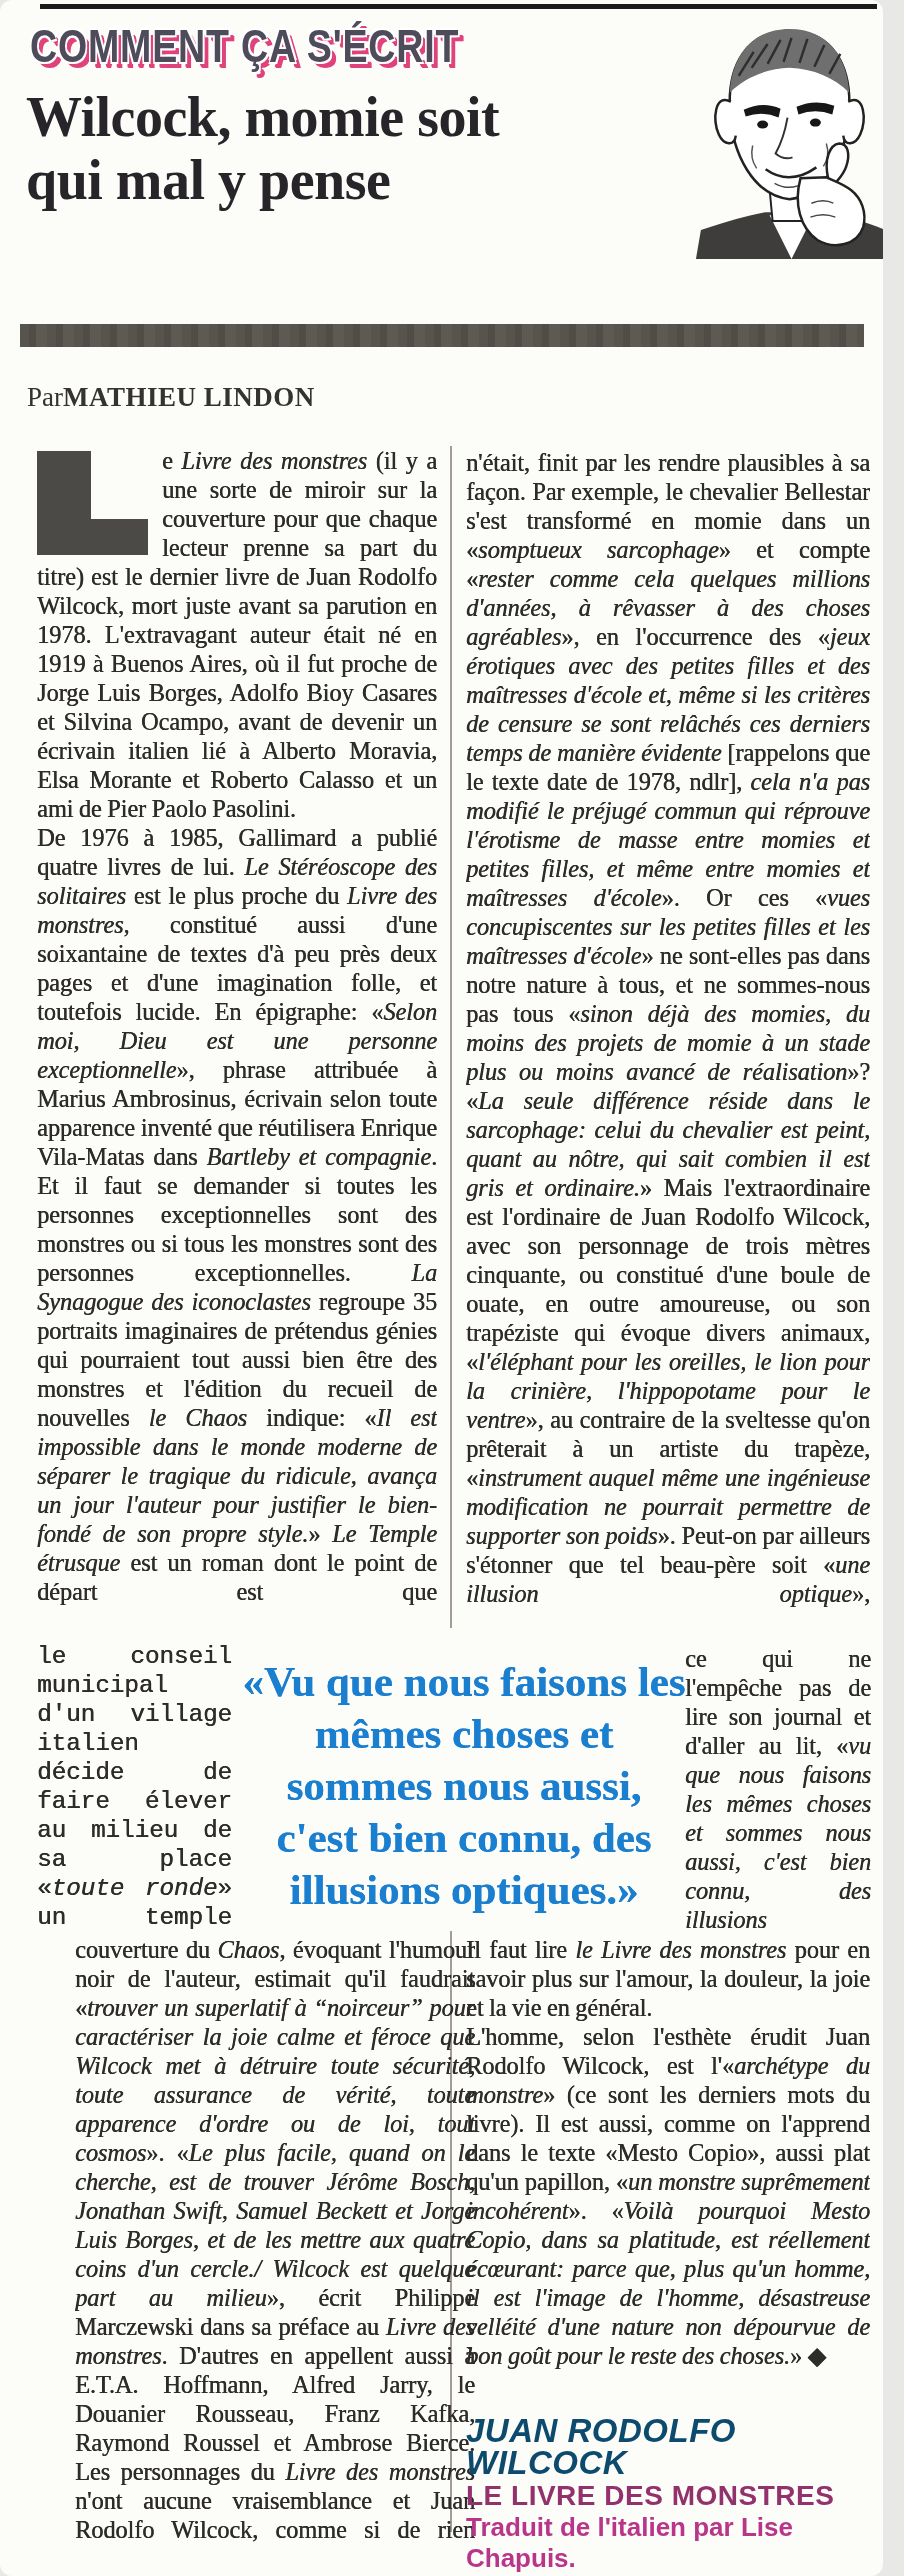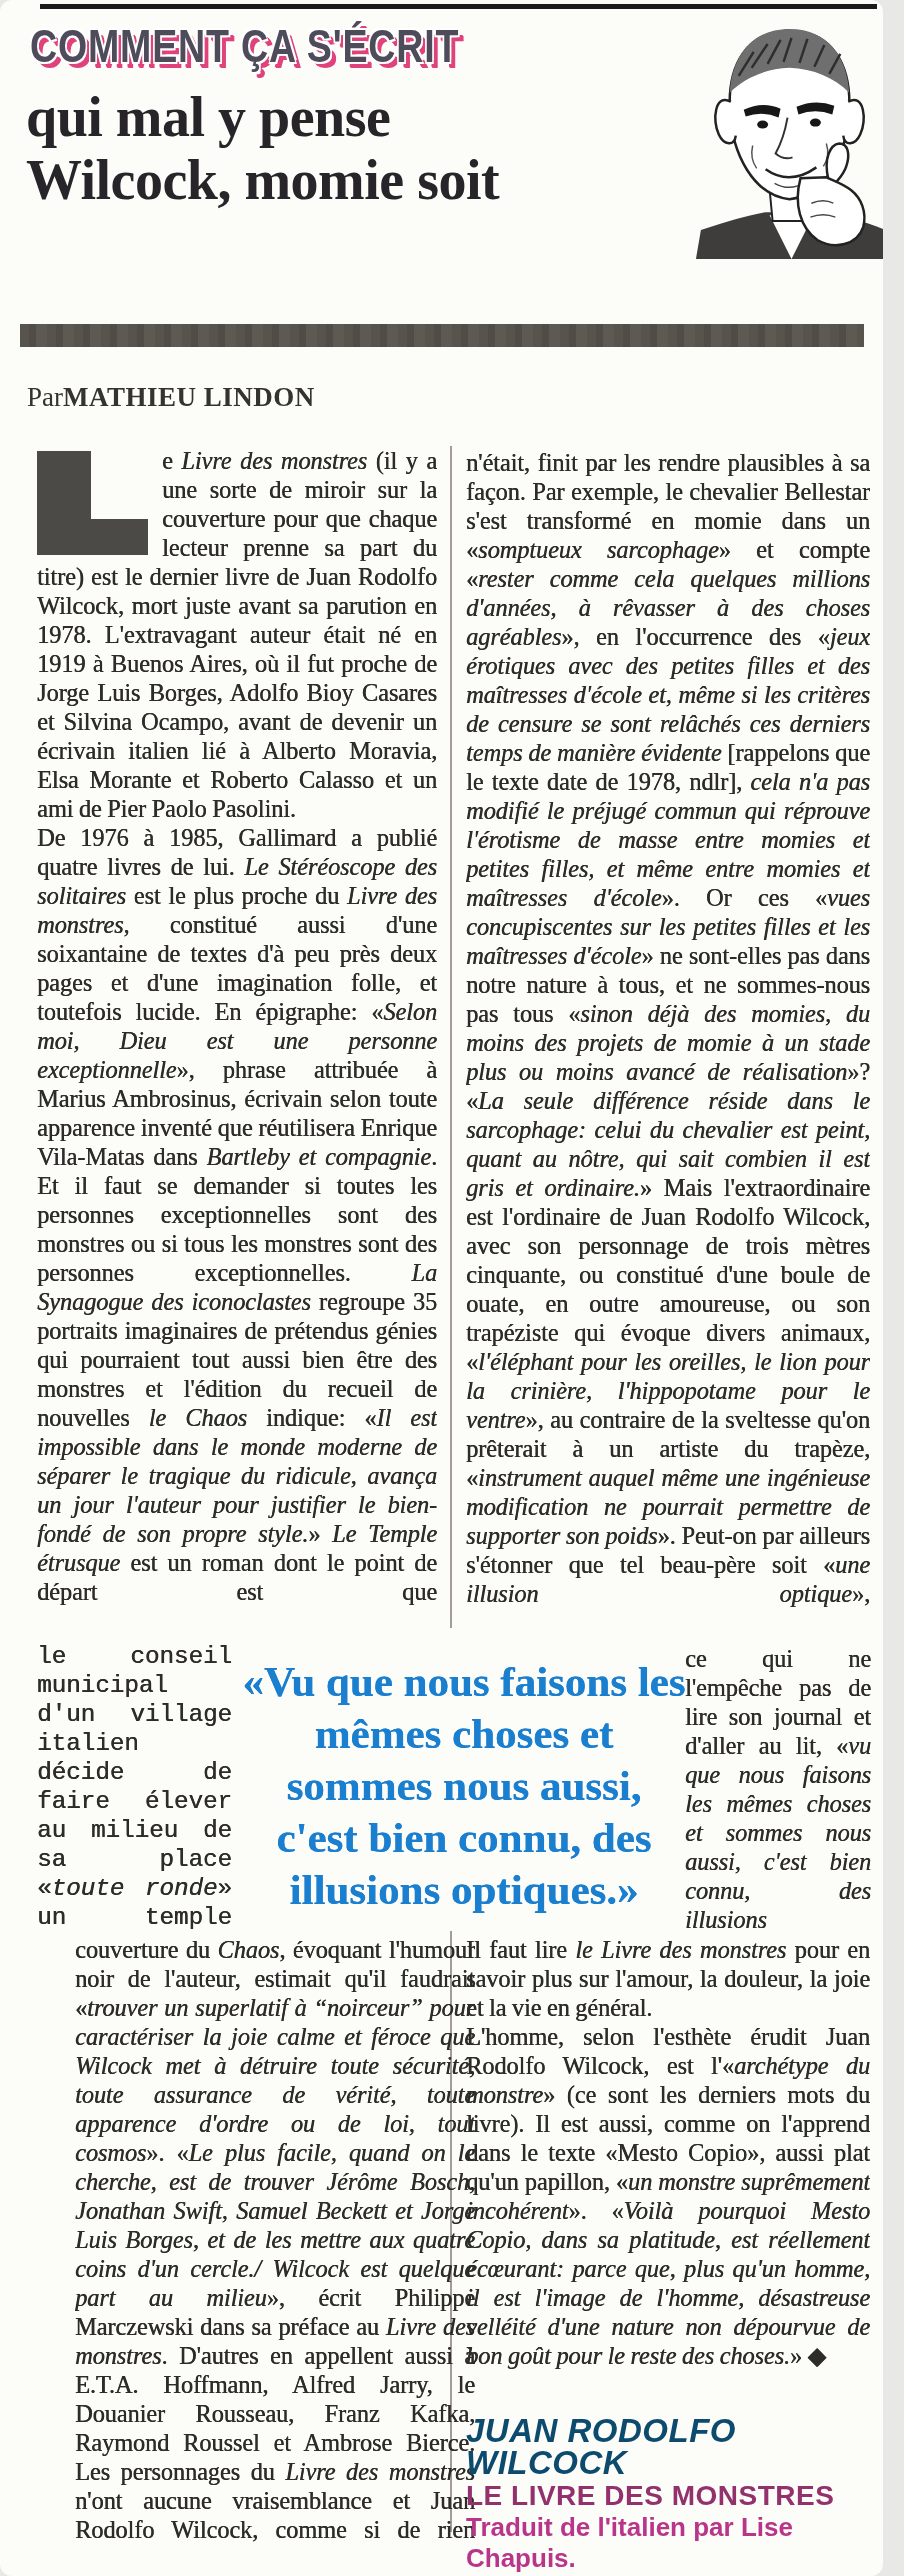--- a/index.html
+++ b/index.html
@@ -91,8 +91,8 @@
   </div>
 
   <div class="abs title">
+    <div>Wilcock, momie soit</div>
     <div>qui mal y pense</div>
-    <div>Wilcock, momie soit</div>
   </div>
 
   <div class="abs graybar"></div>

